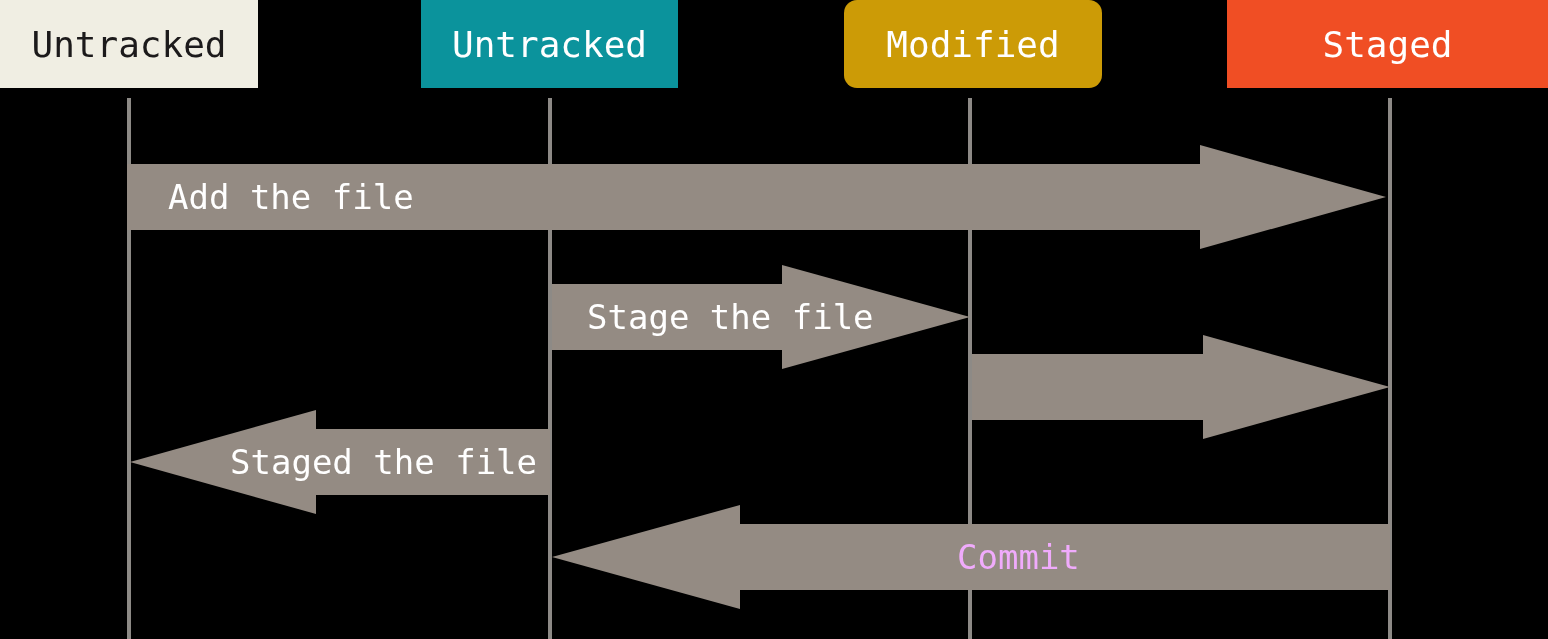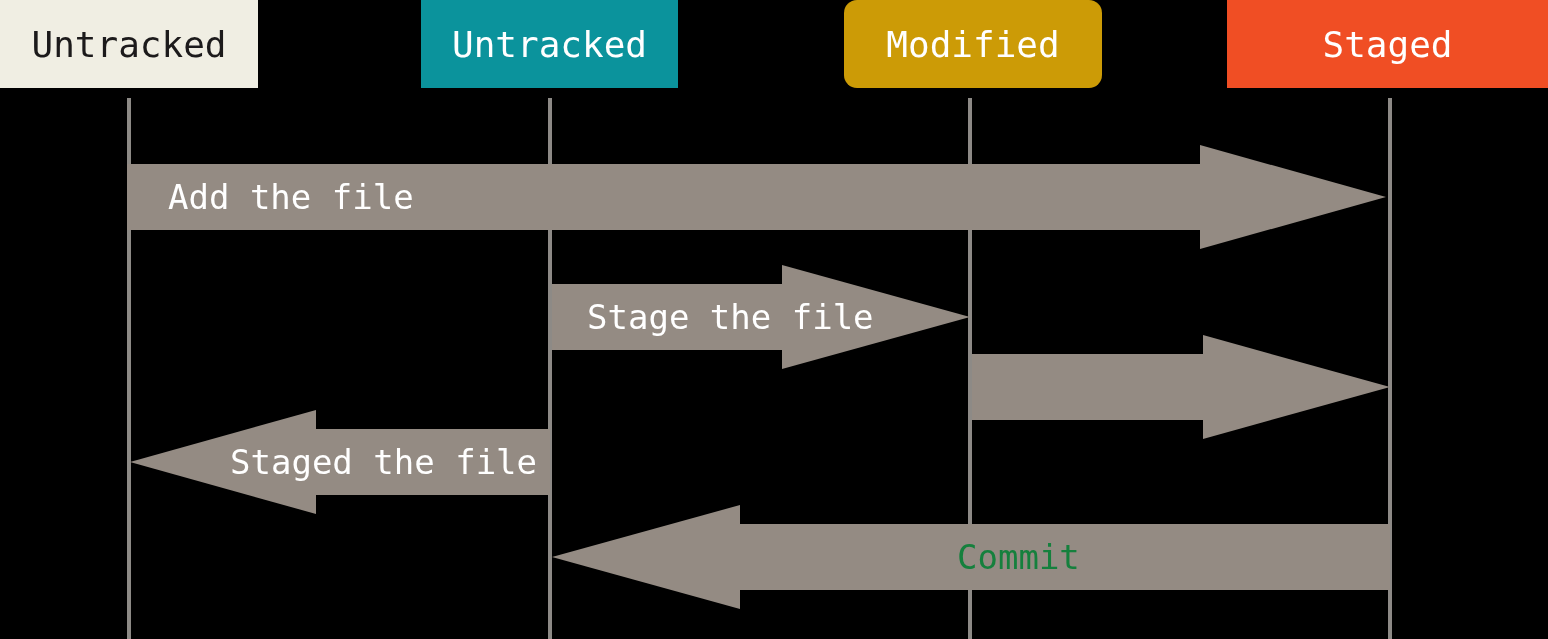--- a/index.html
+++ b/index.html
@@ -153,7 +153,7 @@
   <div class="arrow dir-left" id="arrow-commit">
     <div class="body" style="background: rgb(148, 139, 131);"></div>
     <div class="head" style="border-right-color: rgb(148, 139, 131);"></div>
-    <span class="label" style="color: #15803d;">Commit</span>
+    <span class="label" style="color: #f0abfc;">Commit</span>
   </div>
 
 </div>

